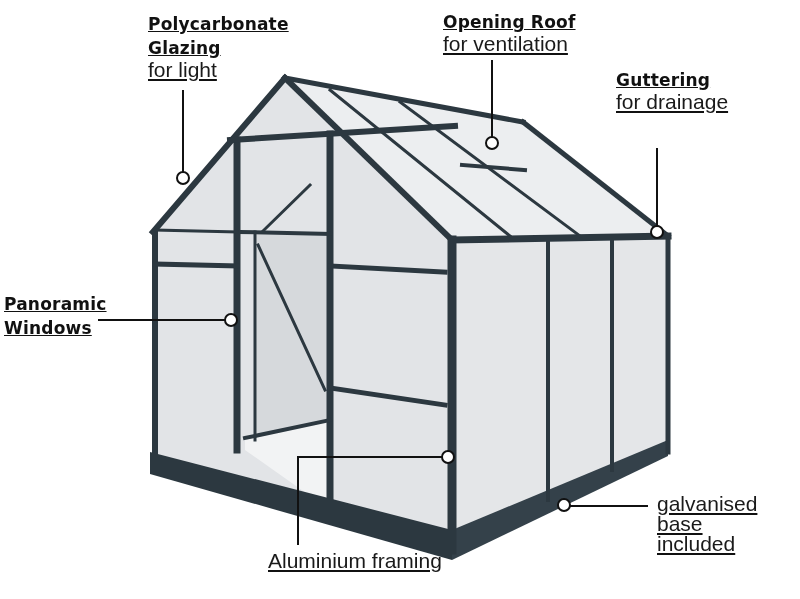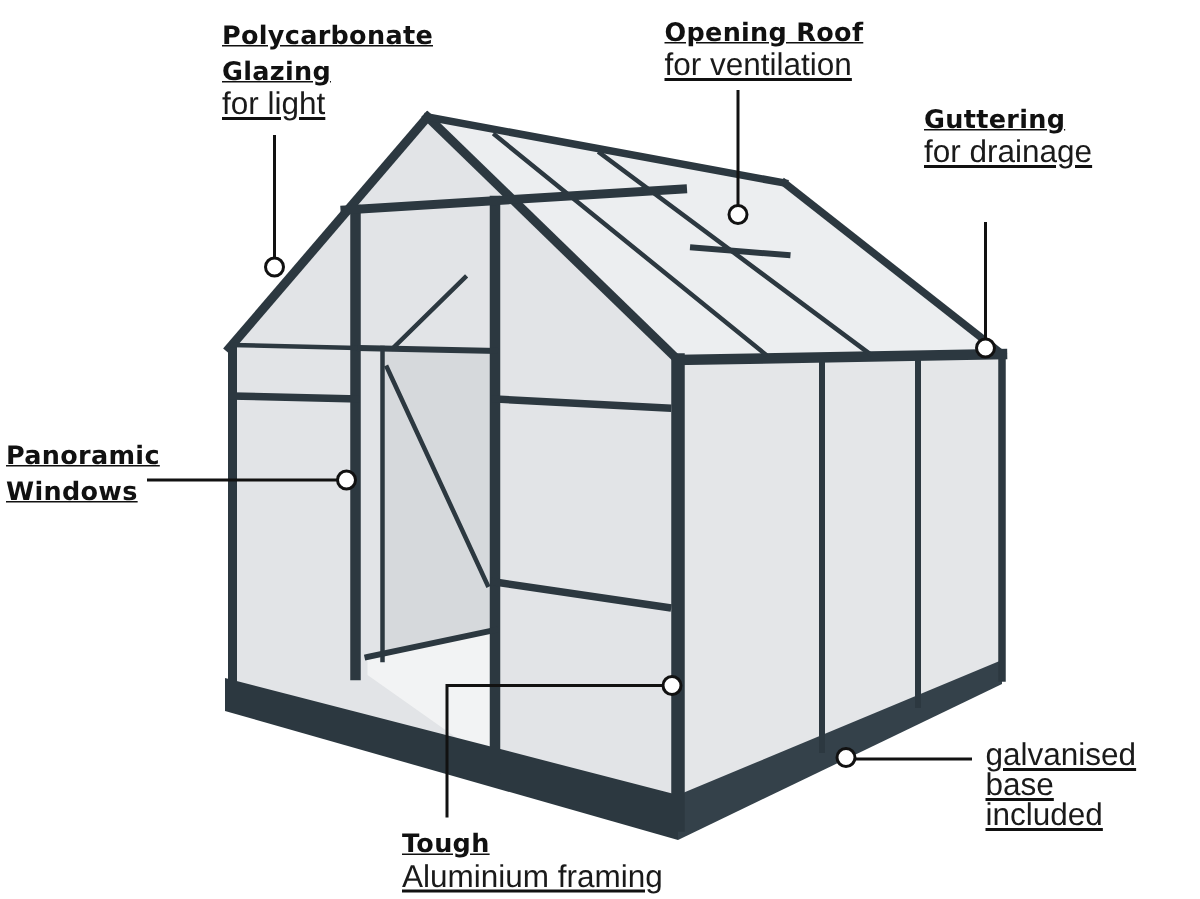--- a/index.html
+++ b/index.html
@@ -107,7 +107,6 @@
 </div>
 
 <div class="label" style="left:268px; top:551px;">
-  <div class="title">Tough</div>
   <div class="sub">Aluminium framing</div>
 </div>
 

